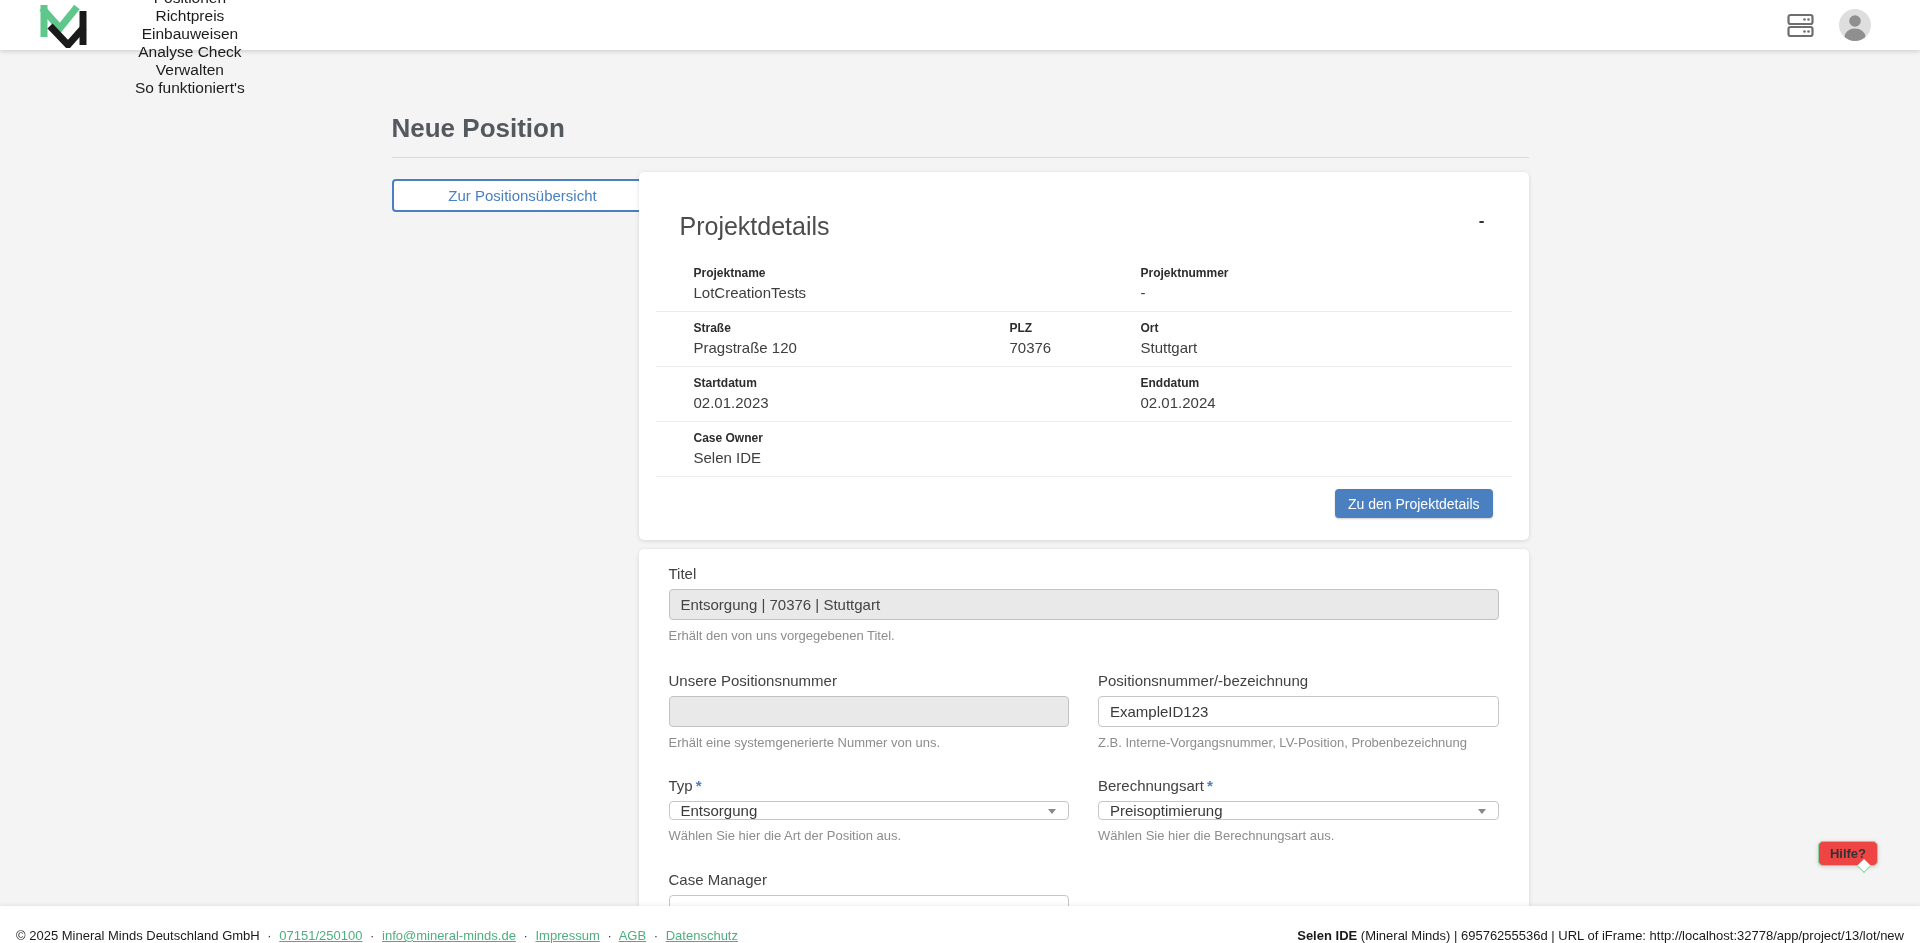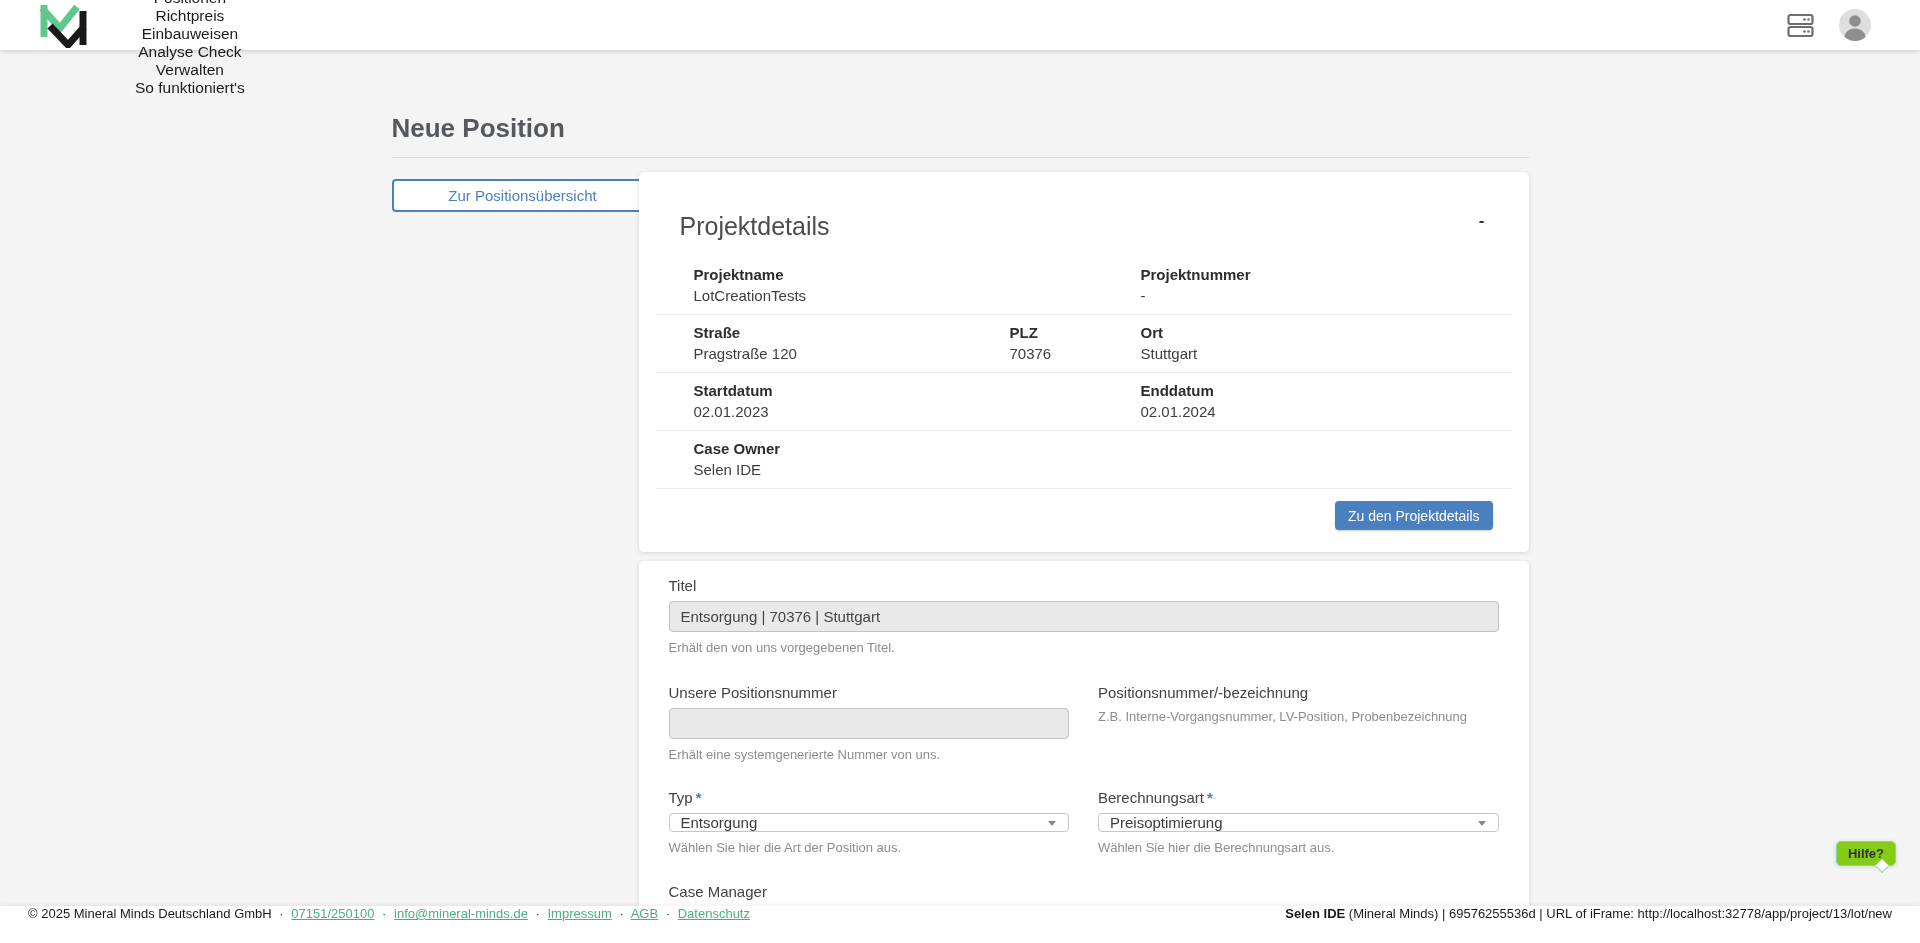--- a/index.html
+++ b/index.html
@@ -75,7 +75,7 @@
     padding: 9px 0 10px 38px;
     border-bottom: 1px solid #ececec;
   }
-  .pcell .plabel { font-size: 15px; font-weight: 700; color: #2d2d2d; margin-bottom: 4px; }
+  .pcell .plabel { font-size: 12px; font-weight: 700; color: #2d2d2d; margin-bottom: 4px; }
   .pcell .pvalue { font-size: 15px; color: #3e3e3e; }
   .col3 { grid-column: 3; }
   .card-actions { text-align: right; padding-right: 19px; }

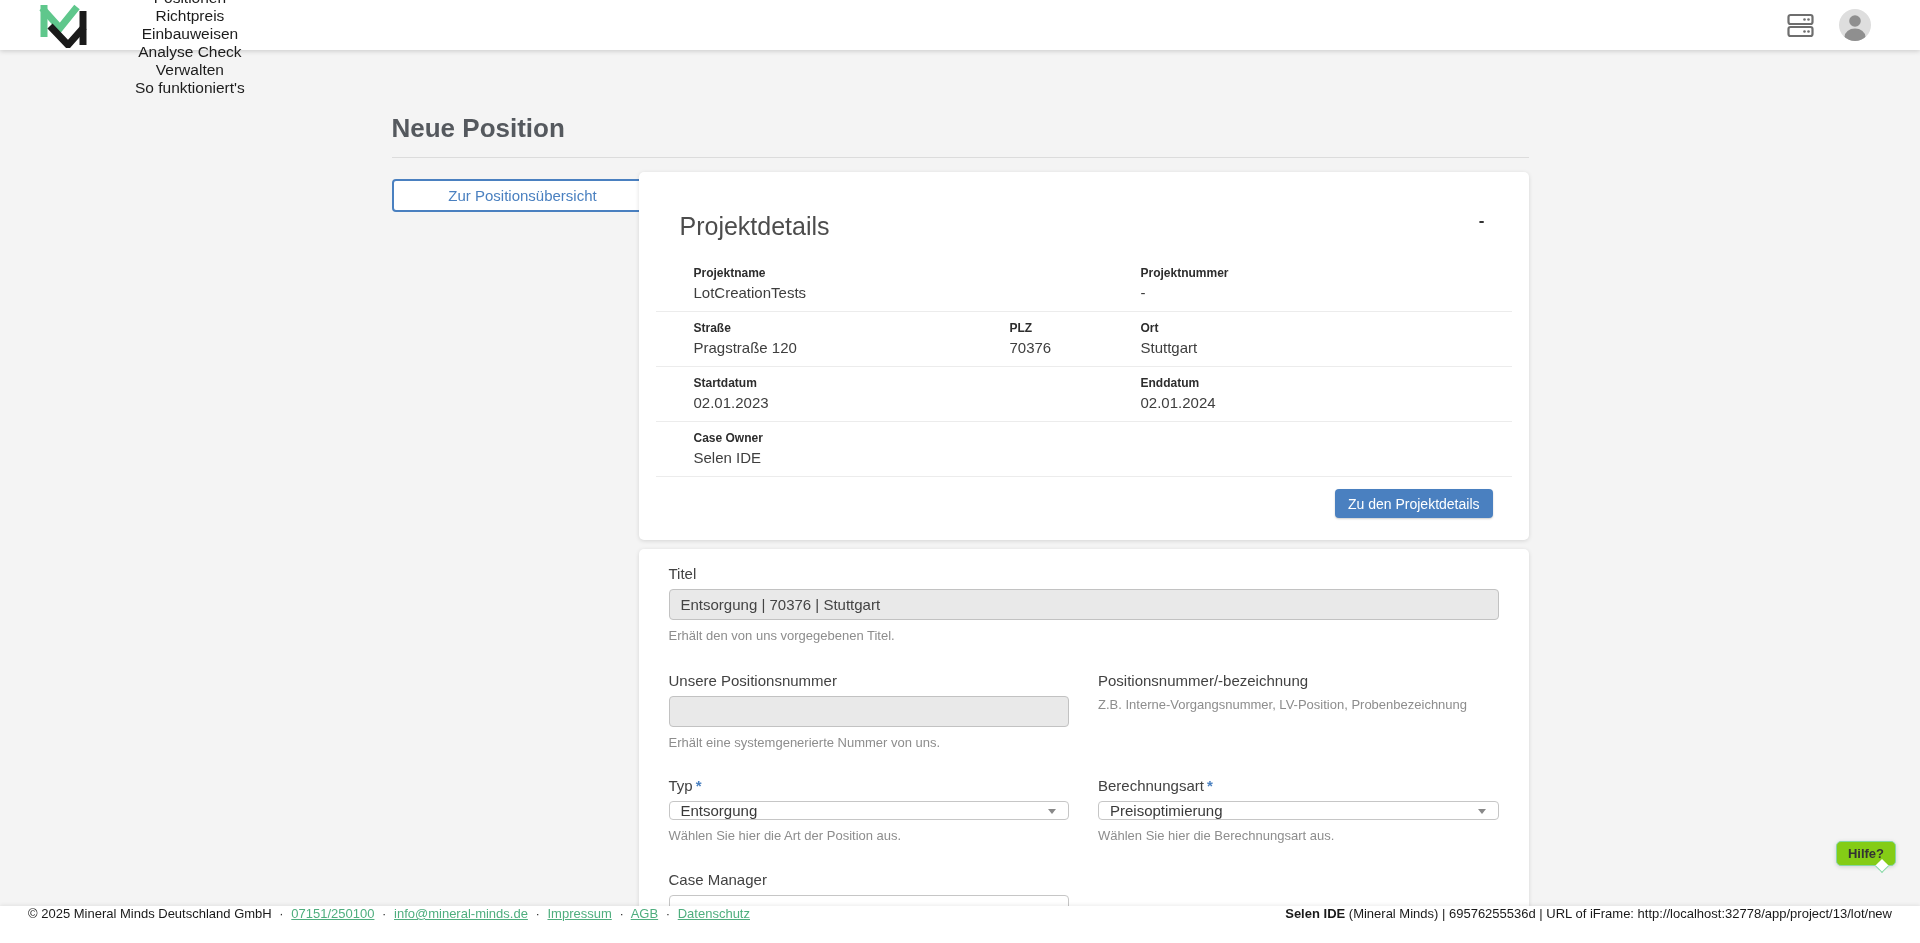--- a/index.html
+++ b/index.html
@@ -314,6 +314,7 @@
           </div>
           <div>
             <div class="flabel">Positionsnummer/-bezeichnung</div>
+            <input class="tinput" type="text" value="ExampleID123" style="">
             <div class="fhelp">Z.B. Interne-Vorgangsnummer, LV-Position, Probenbezeichnung</div>
           </div>
         </div>

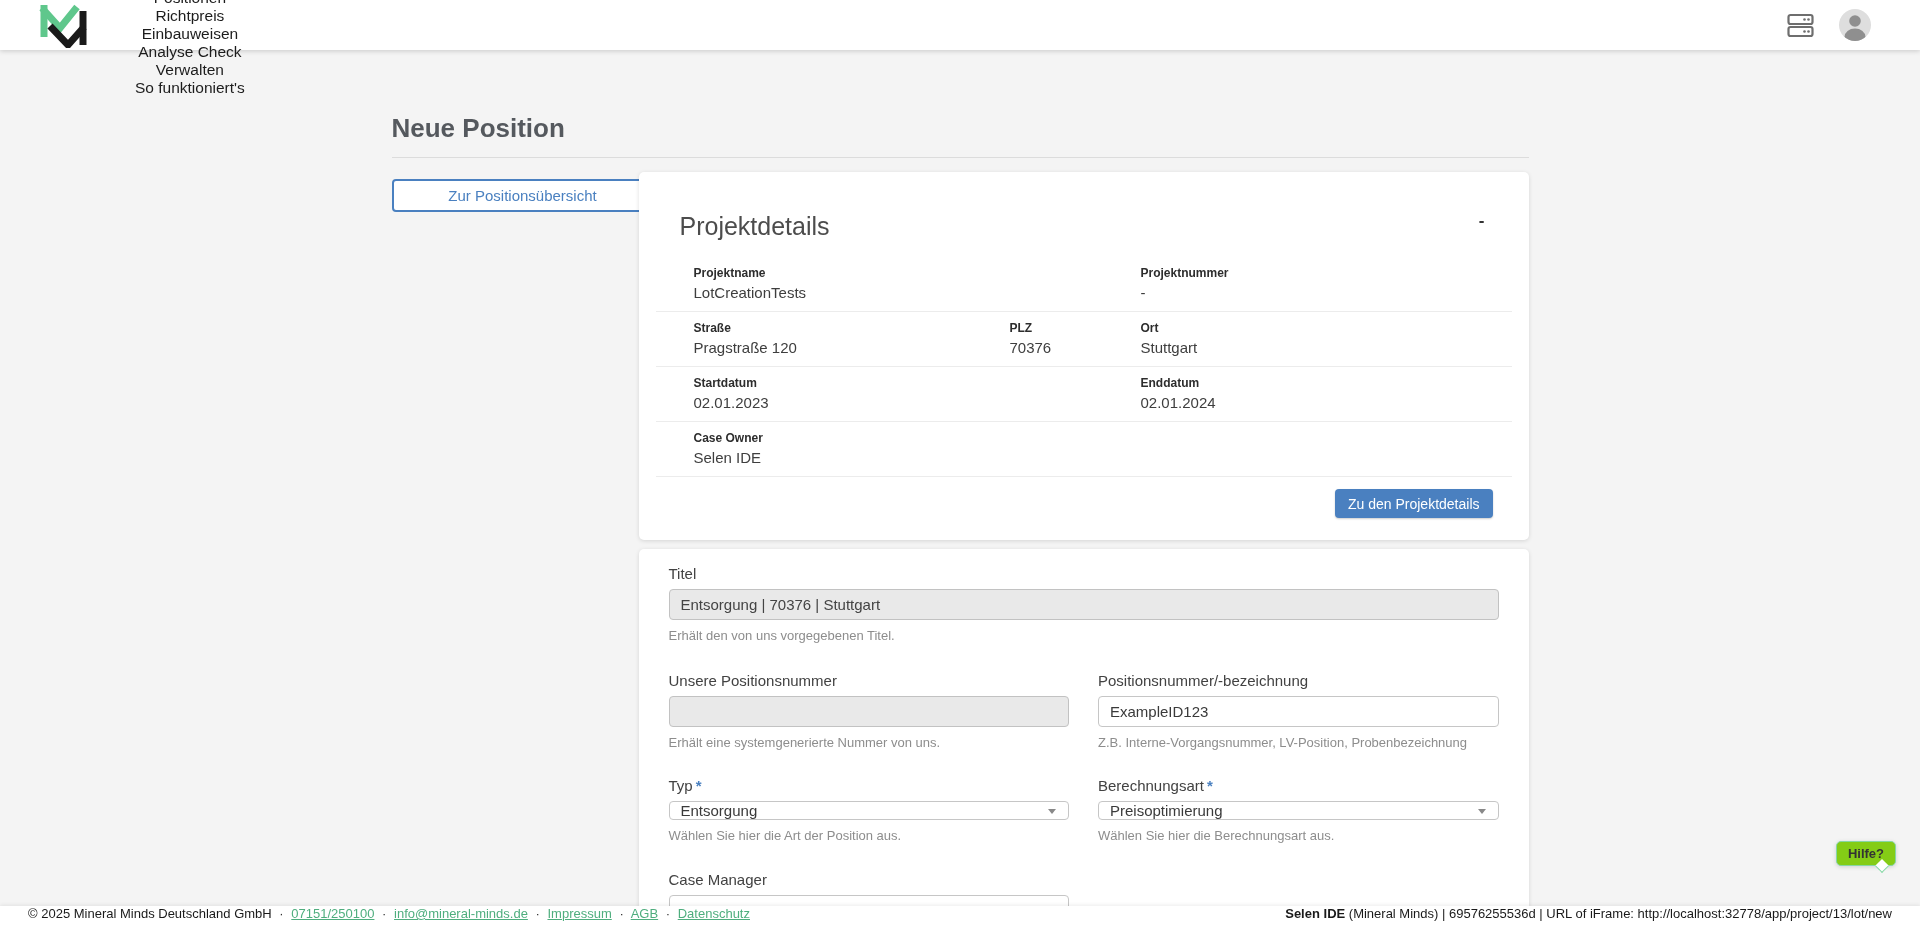--- a/index.html
+++ b/index.html
@@ -160,9 +160,9 @@
   
   .help-bubble {
     position: fixed;
-    right: 24px;
+    right: 42px;
     bottom: 77px;
-    background: #84cc16;
+    background: #ef4444;
     border: 1px solid #86d6a5;
     border-radius: 5px;
     padding: 4px 11px;

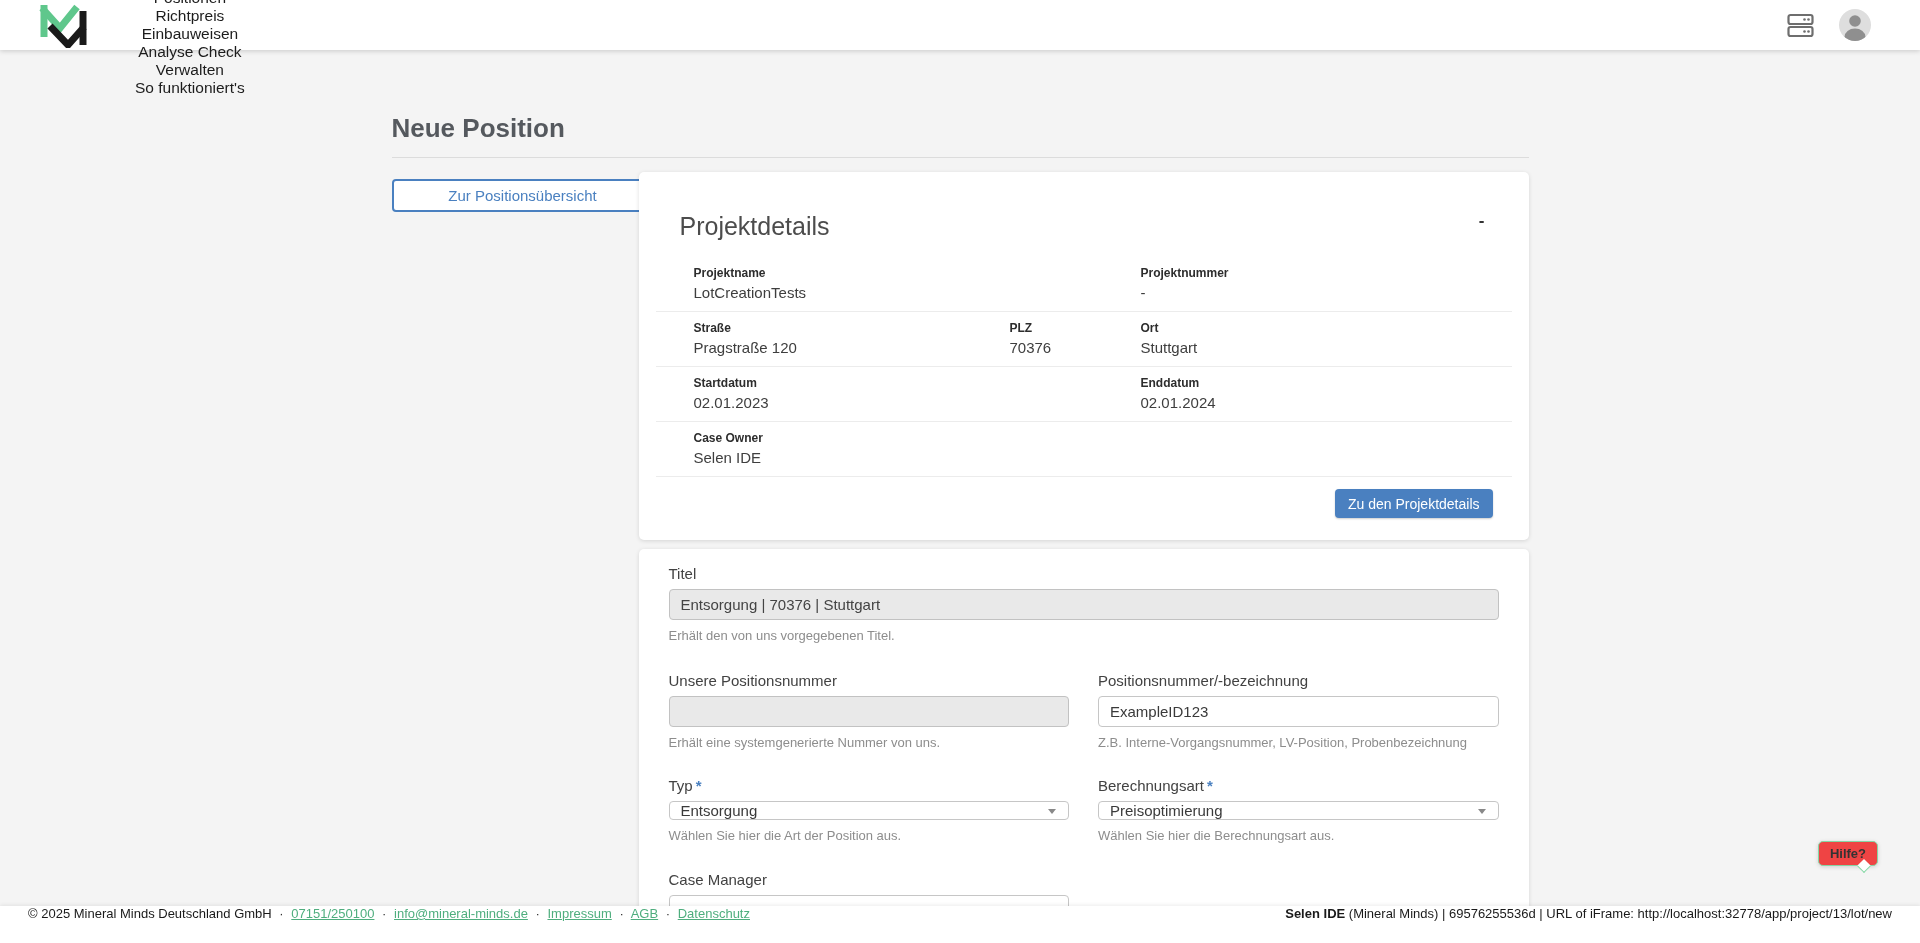--- a/index.html
+++ b/index.html
@@ -145,9 +145,9 @@
     height: 37px;
     background: #fff;
     display: flex;
-    align-items: flex-start;
+    align-items: flex-end;
     justify-content: space-between;
-    padding: 0 28px;
+    padding: 0 16px;
     font-size: 13px;
     color: #1a1a1a;
     box-shadow: 0 -1px 4px rgba(0,0,0,.08);

